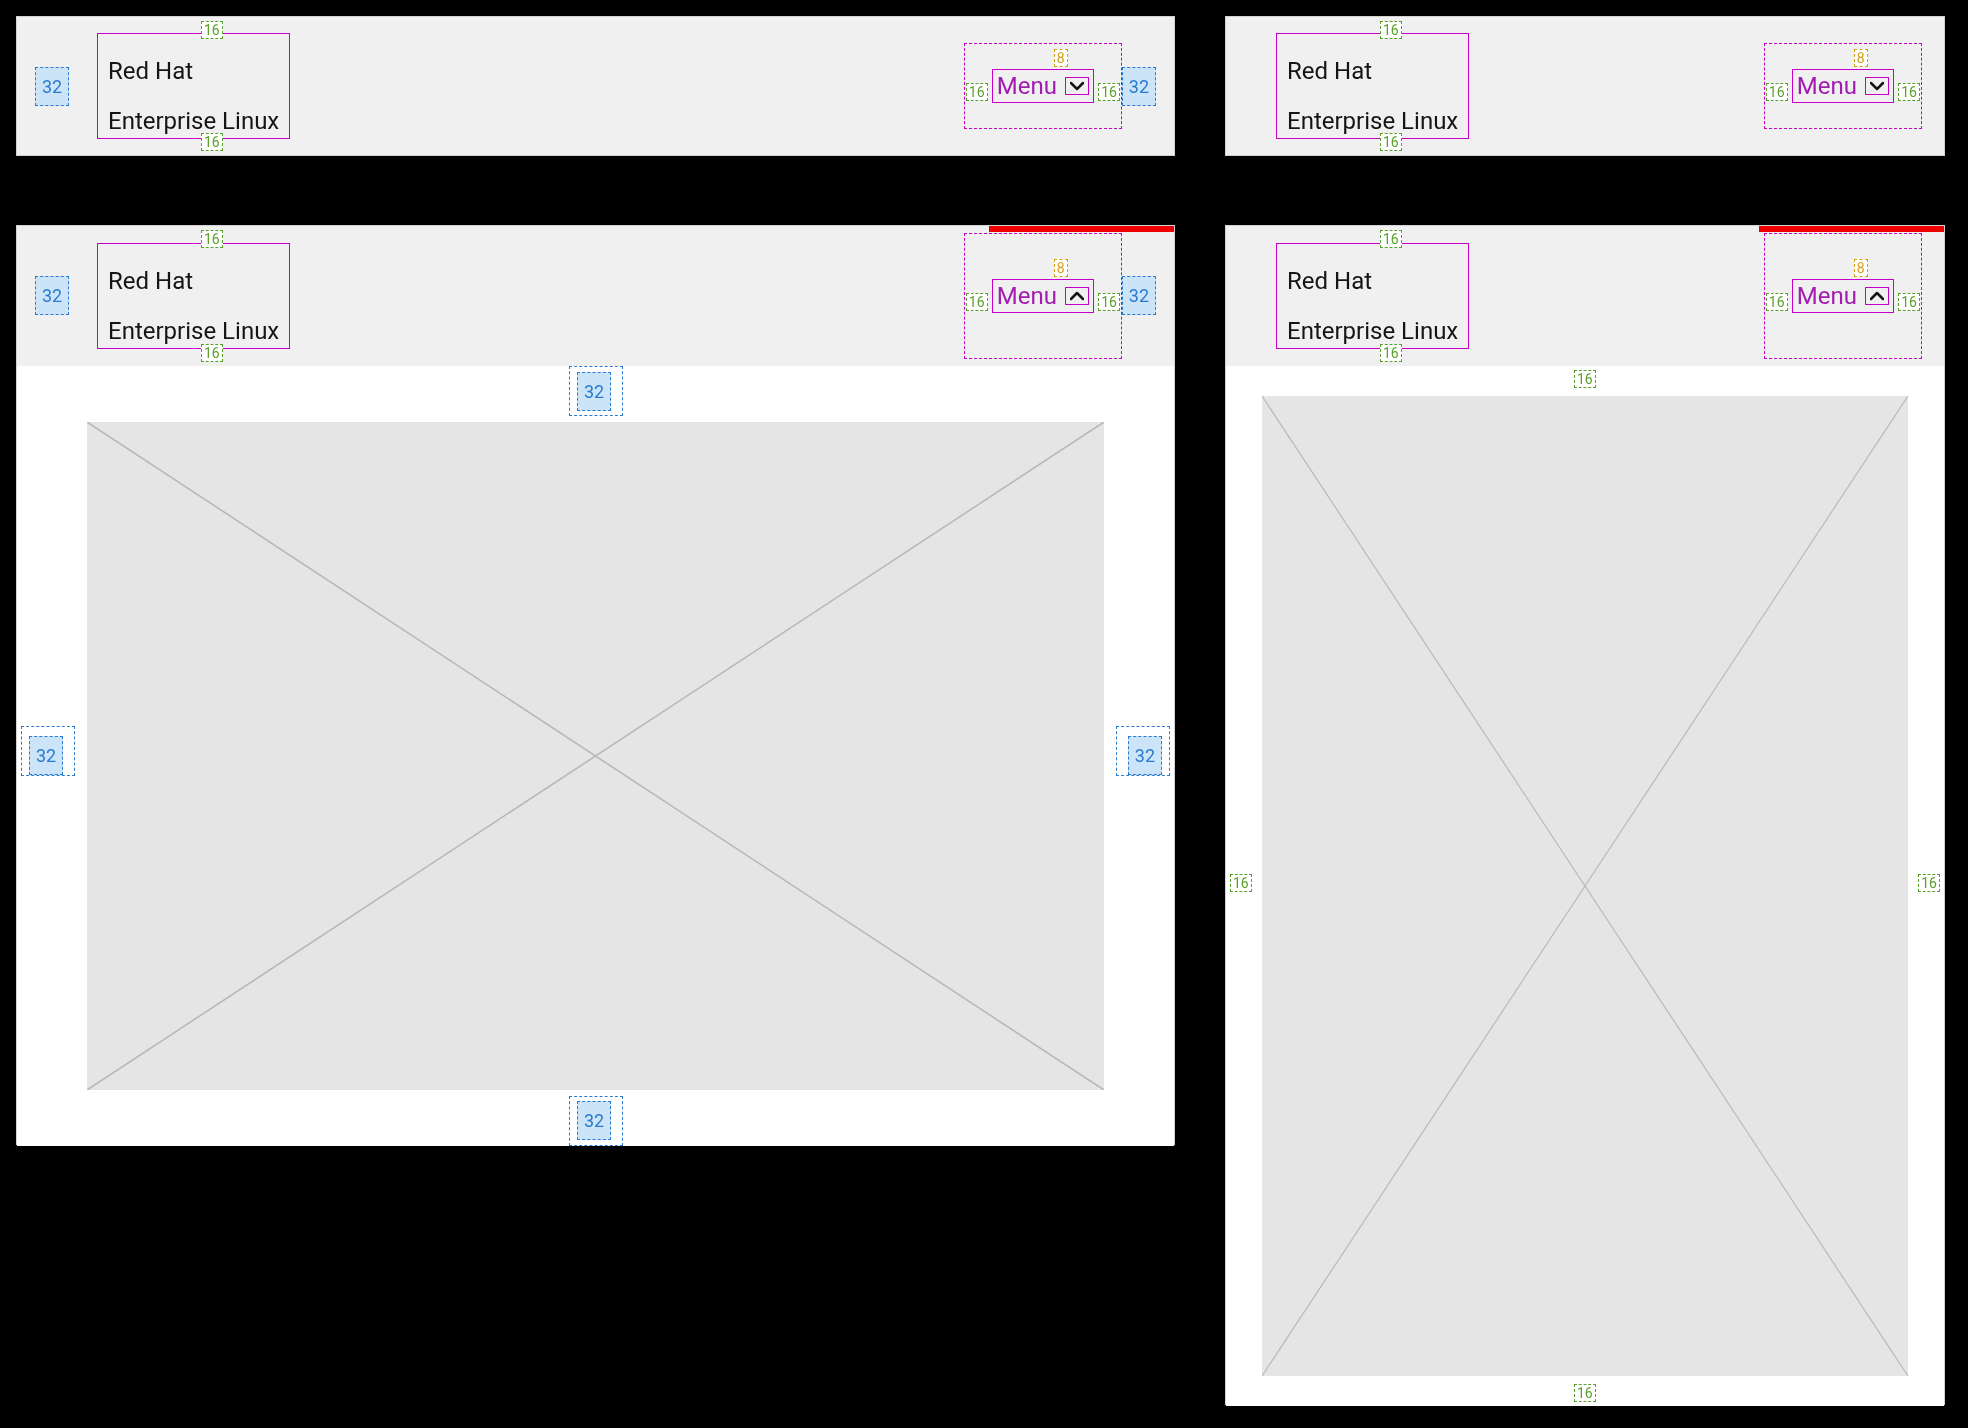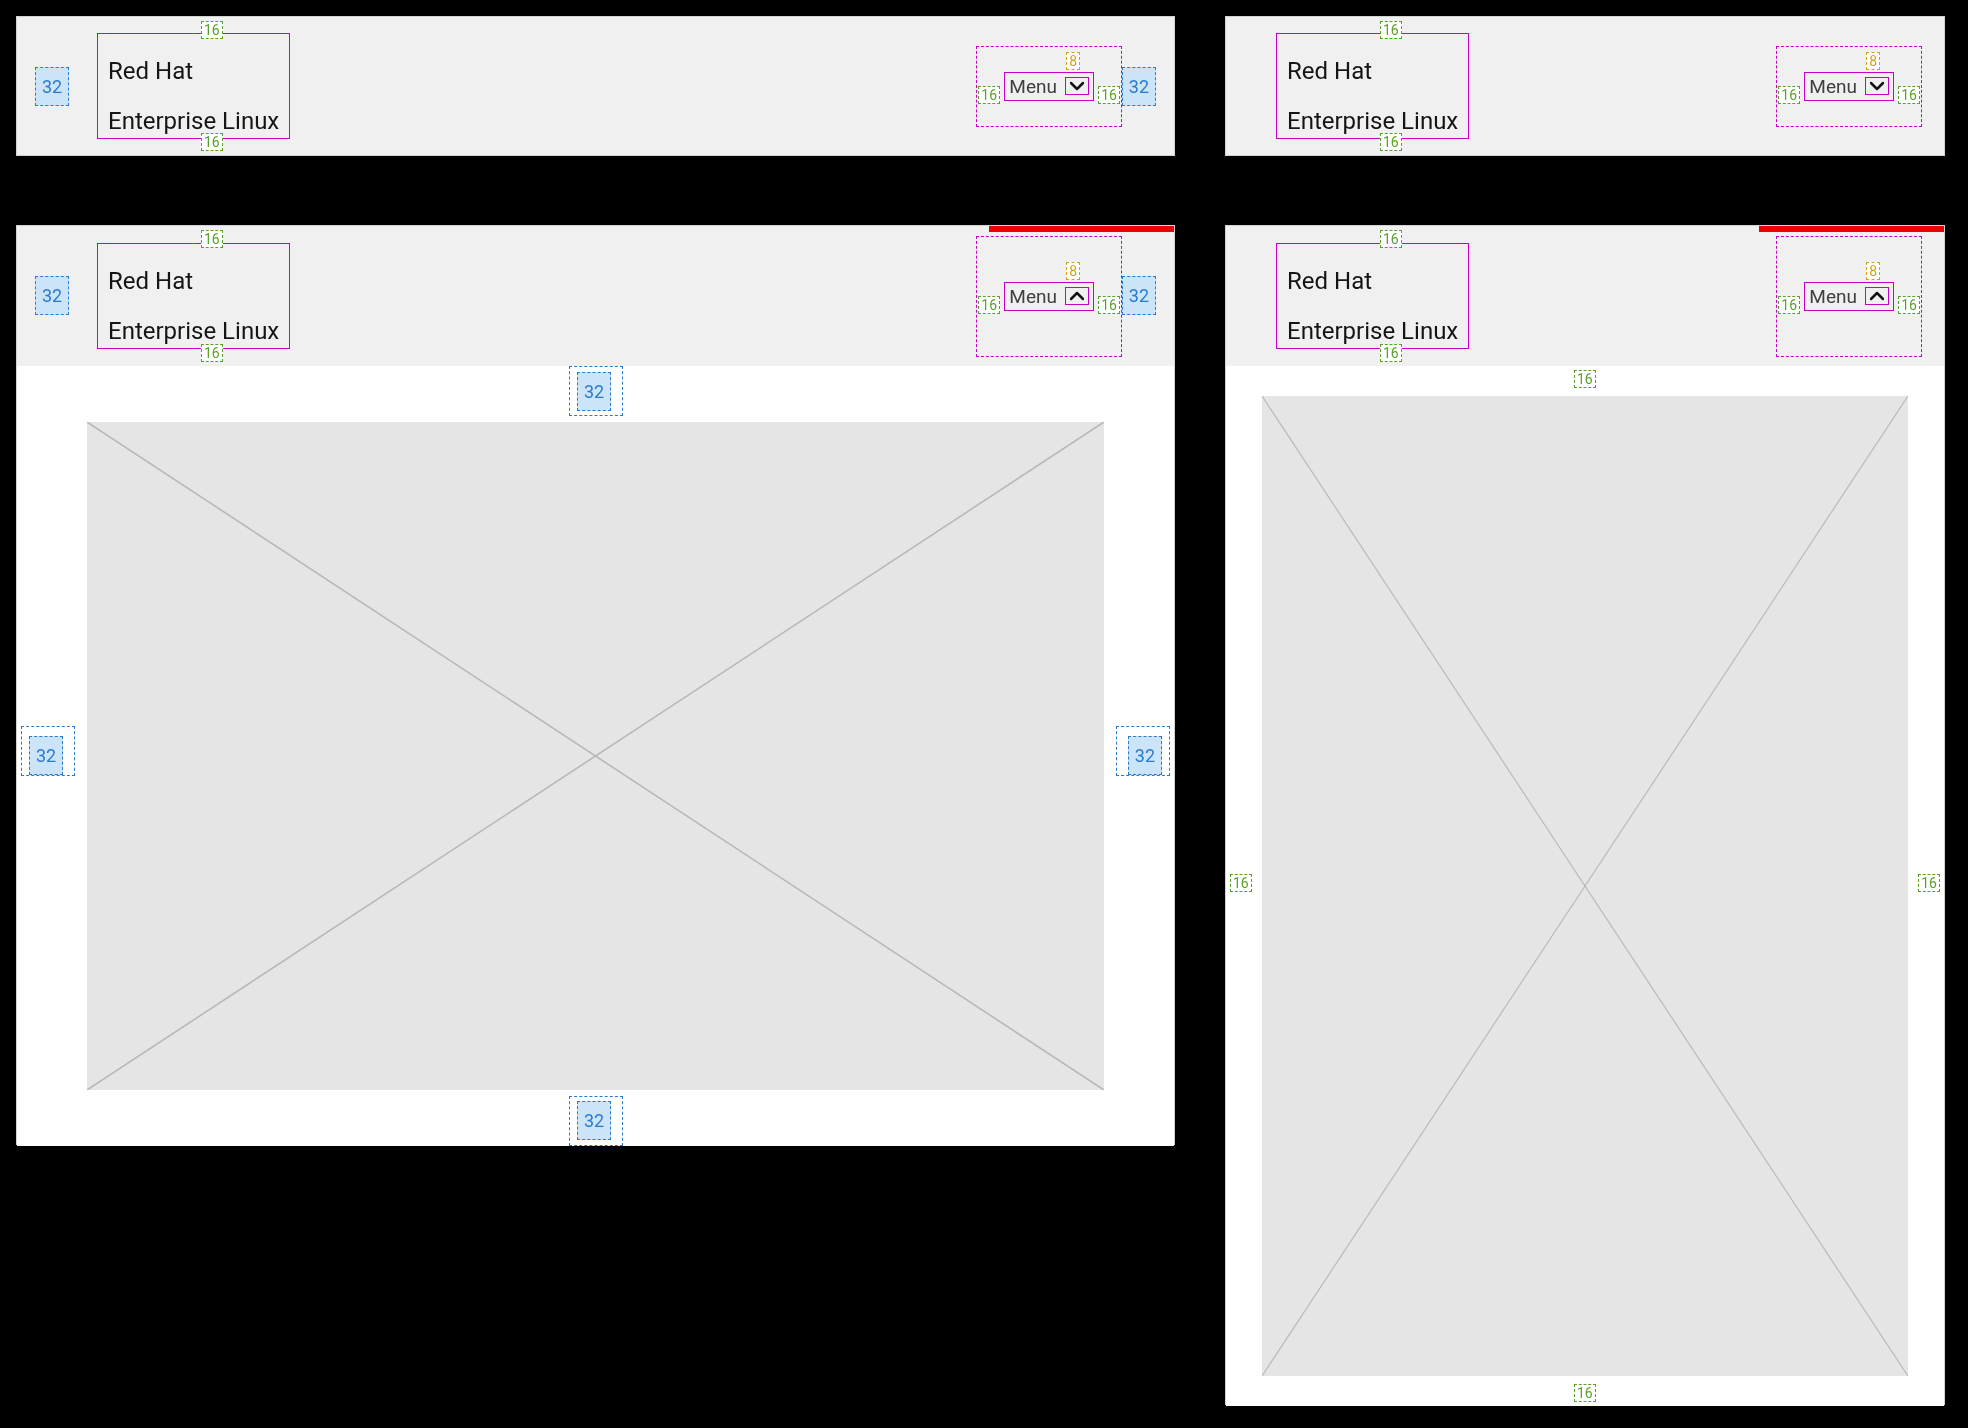--- a/index.html
+++ b/index.html
@@ -51,8 +51,8 @@
     padding: 2px 4px;
   }
   .menu-label {
-    font-size: 19px;
-    color: #404040;
+    font-size: 24px;
+    color: #a21caf;
   }
   .chev-box {
     border: 1px solid #c800c8;

